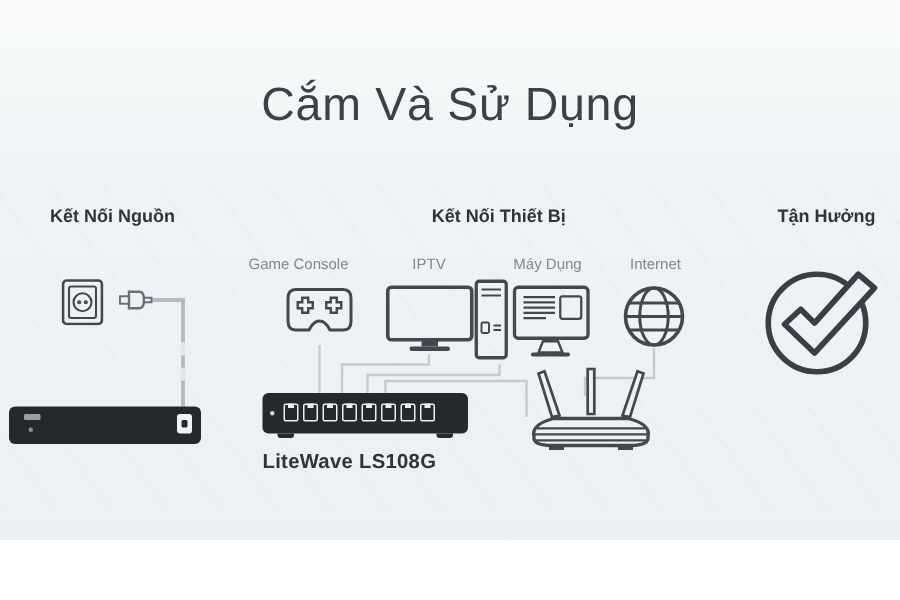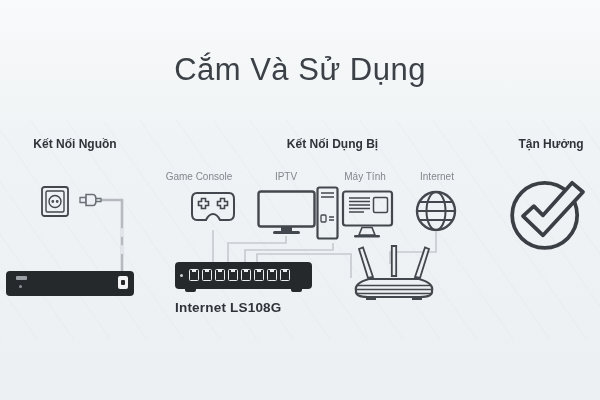--- a/index.html
+++ b/index.html
@@ -4,7 +4,7 @@
 <style>
   html,body{margin:0;padding:0;}
   #stage{
-    position:relative;width:600px;height:400px;overflow:hidden;
+    position:relative;width:600px;height:360px;overflow:hidden;
     background:linear-gradient(180deg,#f8fafb 0%,#f0f3f5 35%,#edf0f3 100%);
     font-family:"Liberation Sans",sans-serif;
     -webkit-font-smoothing:antialiased;

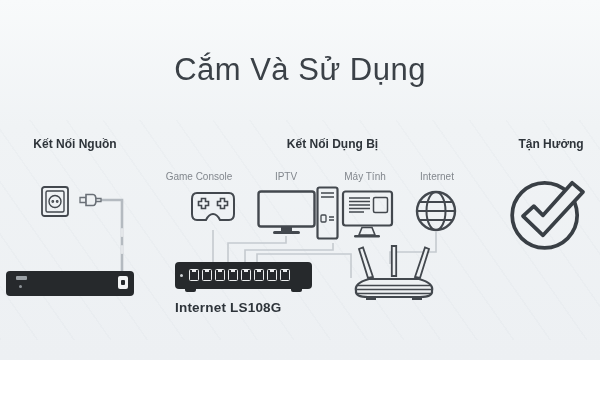--- a/index.html
+++ b/index.html
@@ -73,7 +73,7 @@
   <div class="title">Cắm Và Sử Dụng</div>
 
   <div class="section-heading" id="heading-power">Kết Nối Nguồn</div>
-  <div class="section-heading" id="heading-devices">Kết Nối Dụng Bị</div>
+  <div class="section-heading" id="heading-devices">Kết Nối Thiết Bị</div>
   <div class="section-heading" id="heading-enjoy">Tận Hưởng</div>
 
   <div class="device-label" style="left:154px;width:90px;">Game Console</div>

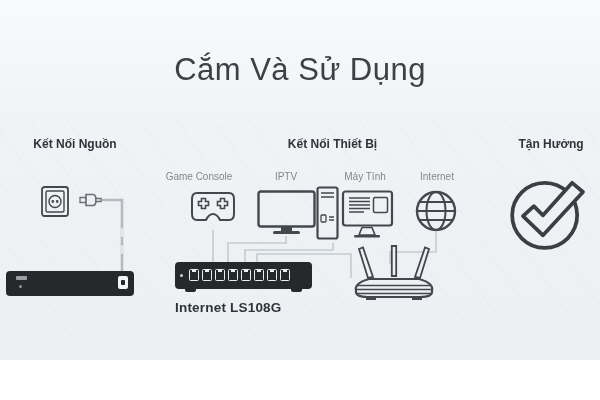--- a/index.html
+++ b/index.html
@@ -78,7 +78,7 @@
 
   <div class="device-label" style="left:154px;width:90px;">Game Console</div>
   <div class="device-label" style="left:256px;width:60px;">IPTV</div>
-  <div class="device-label" style="left:335px;width:60px;">Máy Tính</div>
+  <div class="device-label" style="left:335px;width:60px;">Máy Dụng</div>
   <div class="device-label" style="left:407px;width:60px;">Internet</div>
 
   <svg id="lines" width="600" height="400" viewBox="0 0 600 400">

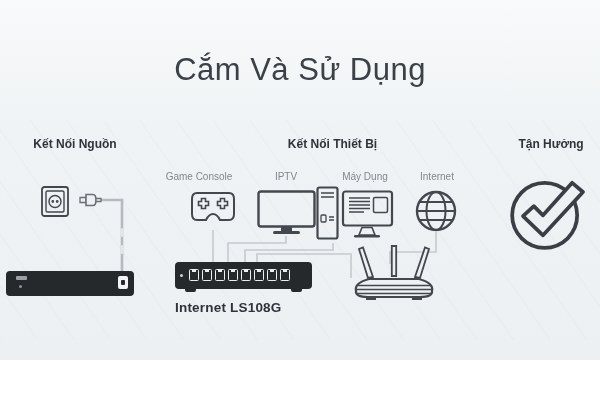--- a/index.html
+++ b/index.html
@@ -195,7 +195,7 @@
     <div class="foot r"></div>
   </div>
 
-  <div class="product-name">Internet LS108G</div>
+  <div class="product-name">LiteWave LS108G</div>
 
 </div>
 

